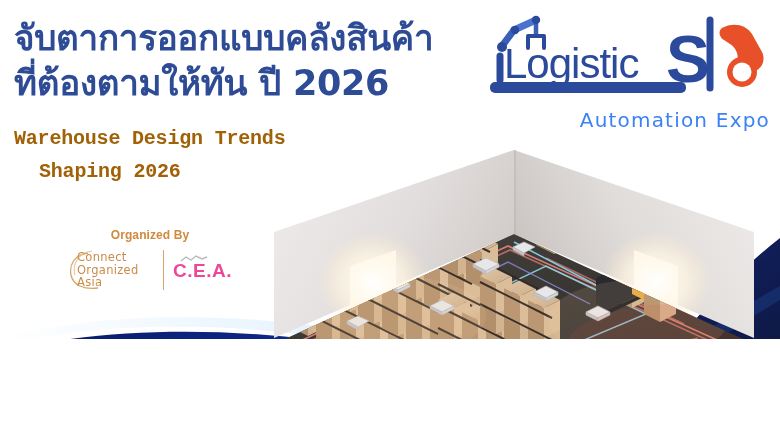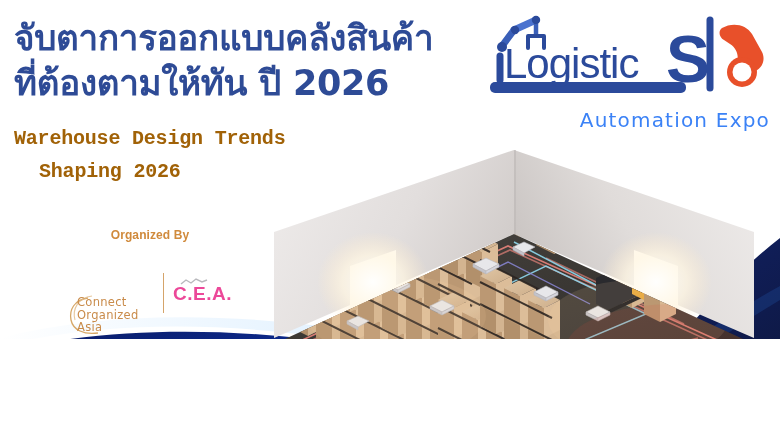--- a/index.html
+++ b/index.html
@@ -80,7 +80,6 @@
     position: relative;
     width: 86px;
     height: 42px;
-    margin-top: 45px;
   }
   .cea-lines {
     position: absolute;

